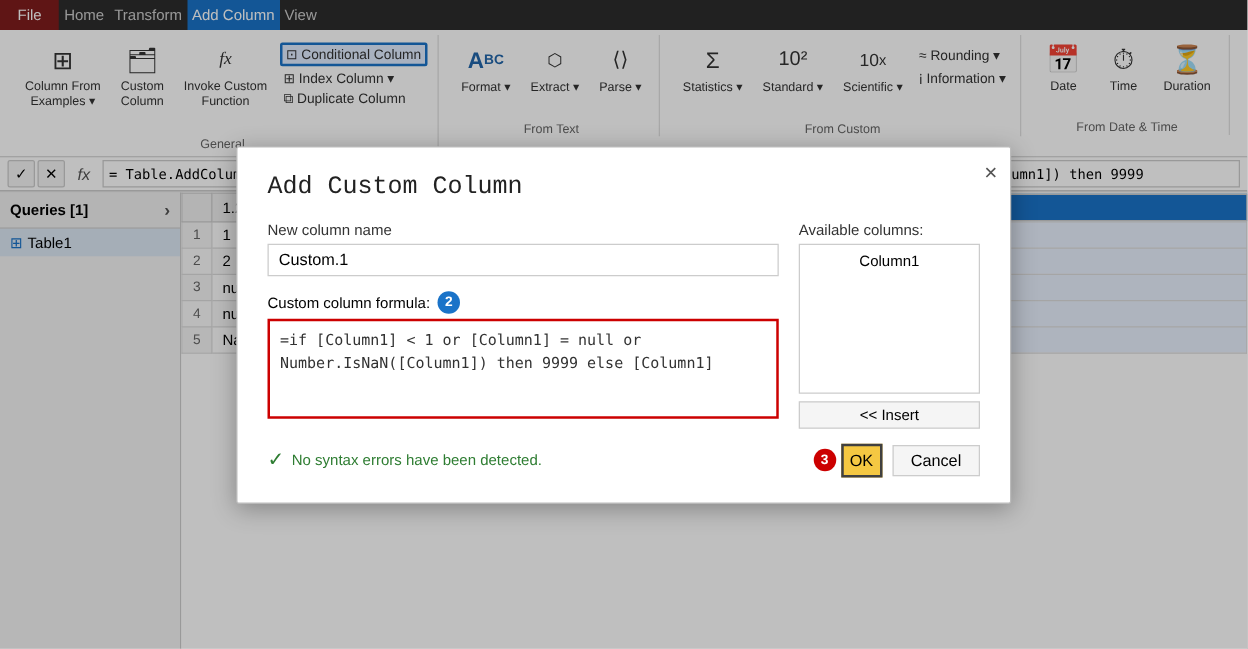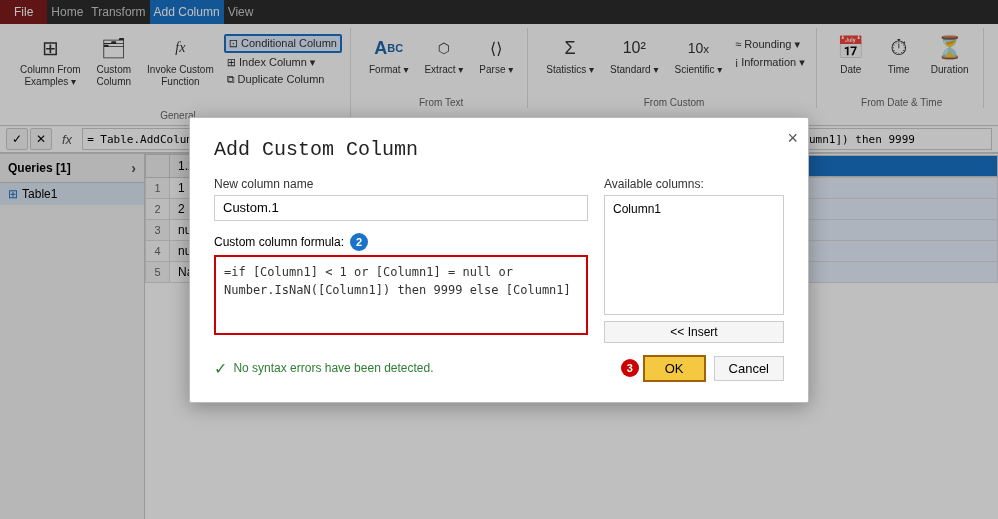--- a/index.html
+++ b/index.html
@@ -72,7 +72,7 @@
     .insert-btn { display: block; text-align: center; border: 1px solid #ccc; background: #f5f5f5; padding: 3px 8px; font-size: 12px; cursor: pointer; margin-top: 6px; width: 100%; }
     .dialog-body { display: flex; gap: 16px; }
     .dialog-left { flex: 1; }
-    .dialog-right { width: 180px; }
+    .dialog-right { width: 145px; }
     .badge-3 { background: #cc0000; color: #fff; border-radius: 50%; width: 18px; height: 18px; display: flex; align-items: center; justify-content: center; font-size: 11px; font-weight: bold; }
 
     .checkmark-icon { color: #2e7d32; font-size: 16px; }

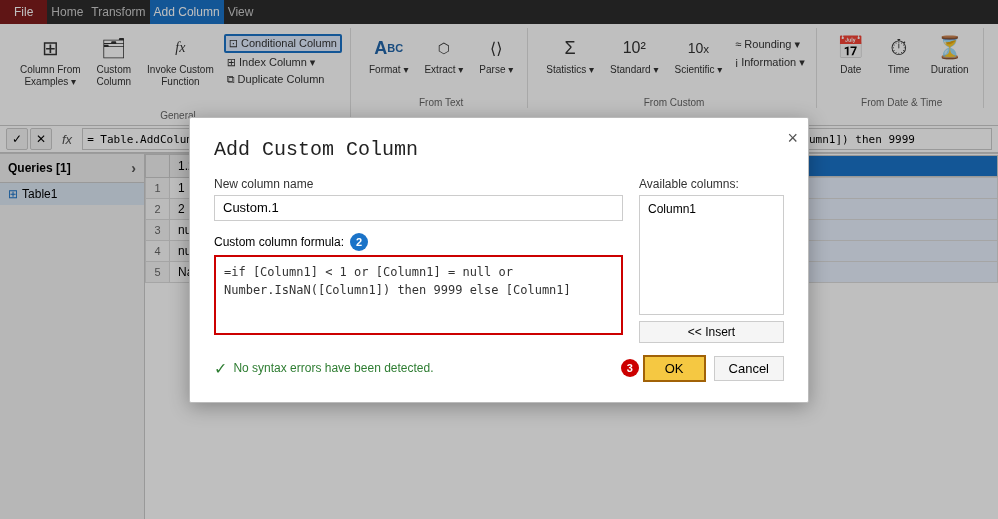--- a/index.html
+++ b/index.html
@@ -67,7 +67,7 @@
     .btn-ok { background: #f5c842; border: 2px solid #a16207; padding: 4px 20px; cursor: pointer; font-size: 13px; font-weight: 500; }
     .btn-cancel { background: #f5f5f5; border: 1px solid #ccc; padding: 4px 14px; cursor: pointer; font-size: 13px; }
     .available-cols-label { font-size: 12px; color: #333; margin-bottom: 4px; }
-    .available-cols-list { border: 1px solid #ccc; min-height: 120px; background: #fff; padding: 4px; }
+    .available-cols-list { border: 1px solid #ccc; min-height: 120px; background: #fff; padding: 4px; text-align: center; }
     .available-col-item { padding: 2px 4px; font-size: 12px; cursor: pointer; }
     .insert-btn { display: block; text-align: center; border: 1px solid #ccc; background: #f5f5f5; padding: 3px 8px; font-size: 12px; cursor: pointer; margin-top: 6px; width: 100%; }
     .dialog-body { display: flex; gap: 16px; }

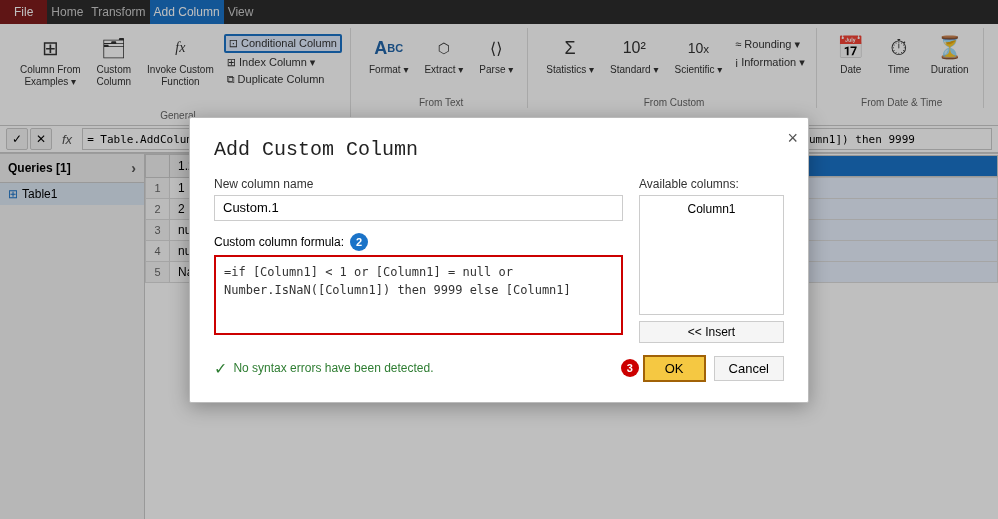--- a/index.html
+++ b/index.html
@@ -64,7 +64,7 @@
     .dialog-footer { display: flex; align-items: center; justify-content: space-between; margin-top: 12px; }
     .dialog-status { display: flex; align-items: center; gap: 6px; color: #2e7d32; font-size: 12px; }
     .dialog-footer-btns { display: flex; gap: 8px; align-items: center; }
-    .btn-ok { background: #f5c842; border: 2px solid #a16207; padding: 4px 20px; cursor: pointer; font-size: 13px; font-weight: 500; }
+    .btn-ok { background: #f5c842; border: 2px solid #404040; padding: 4px 5px; cursor: pointer; font-size: 13px; font-weight: 500; }
     .btn-cancel { background: #f5f5f5; border: 1px solid #ccc; padding: 4px 14px; cursor: pointer; font-size: 13px; }
     .available-cols-label { font-size: 12px; color: #333; margin-bottom: 4px; }
     .available-cols-list { border: 1px solid #ccc; min-height: 120px; background: #fff; padding: 4px; text-align: center; }

